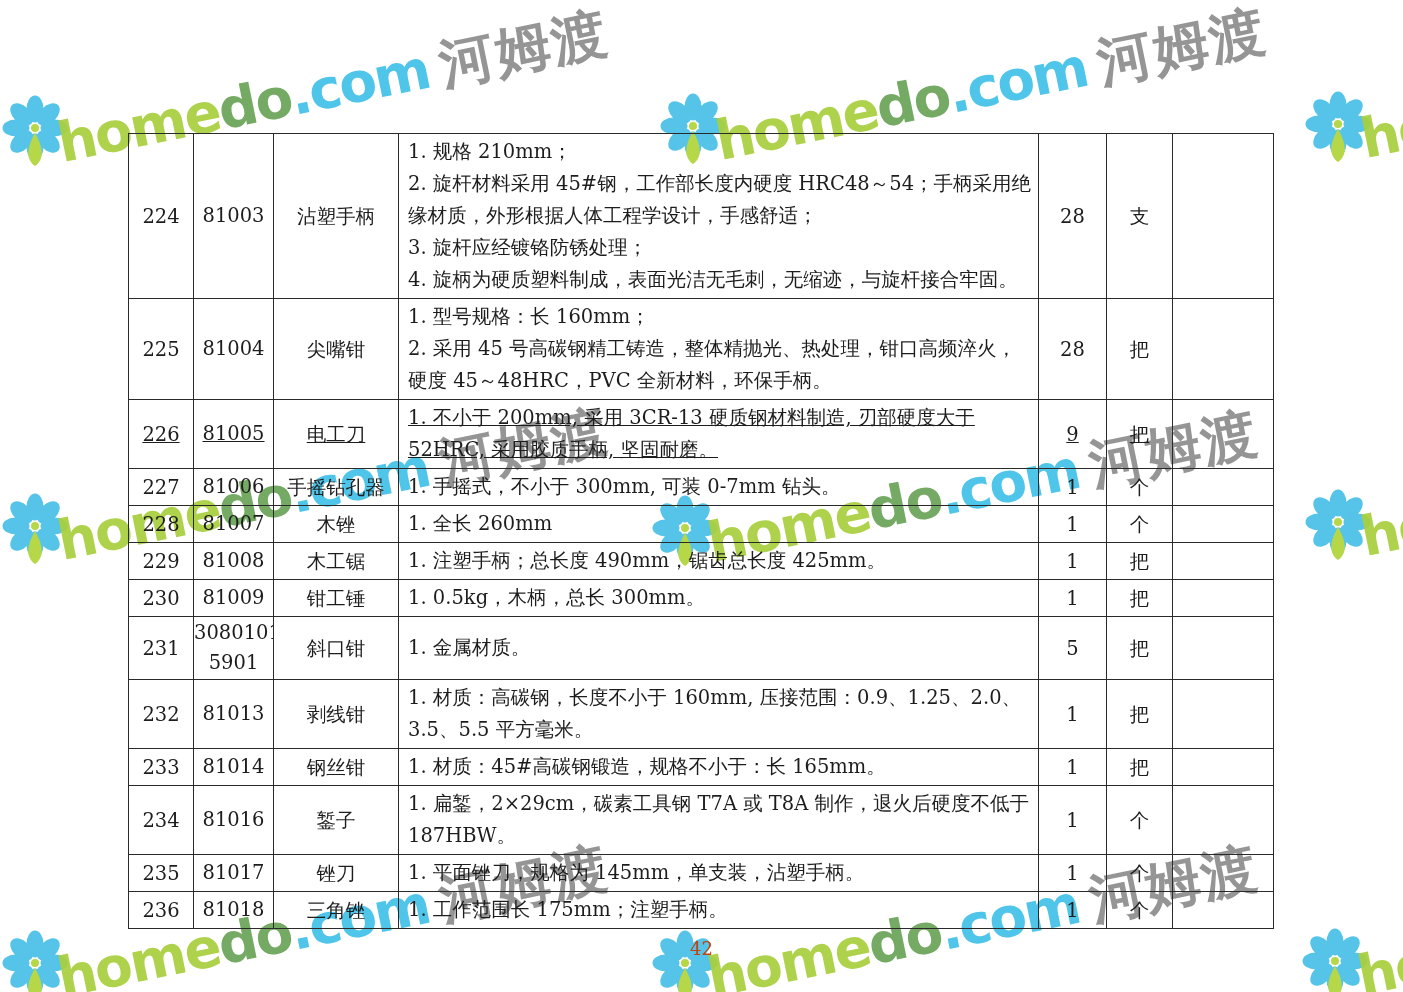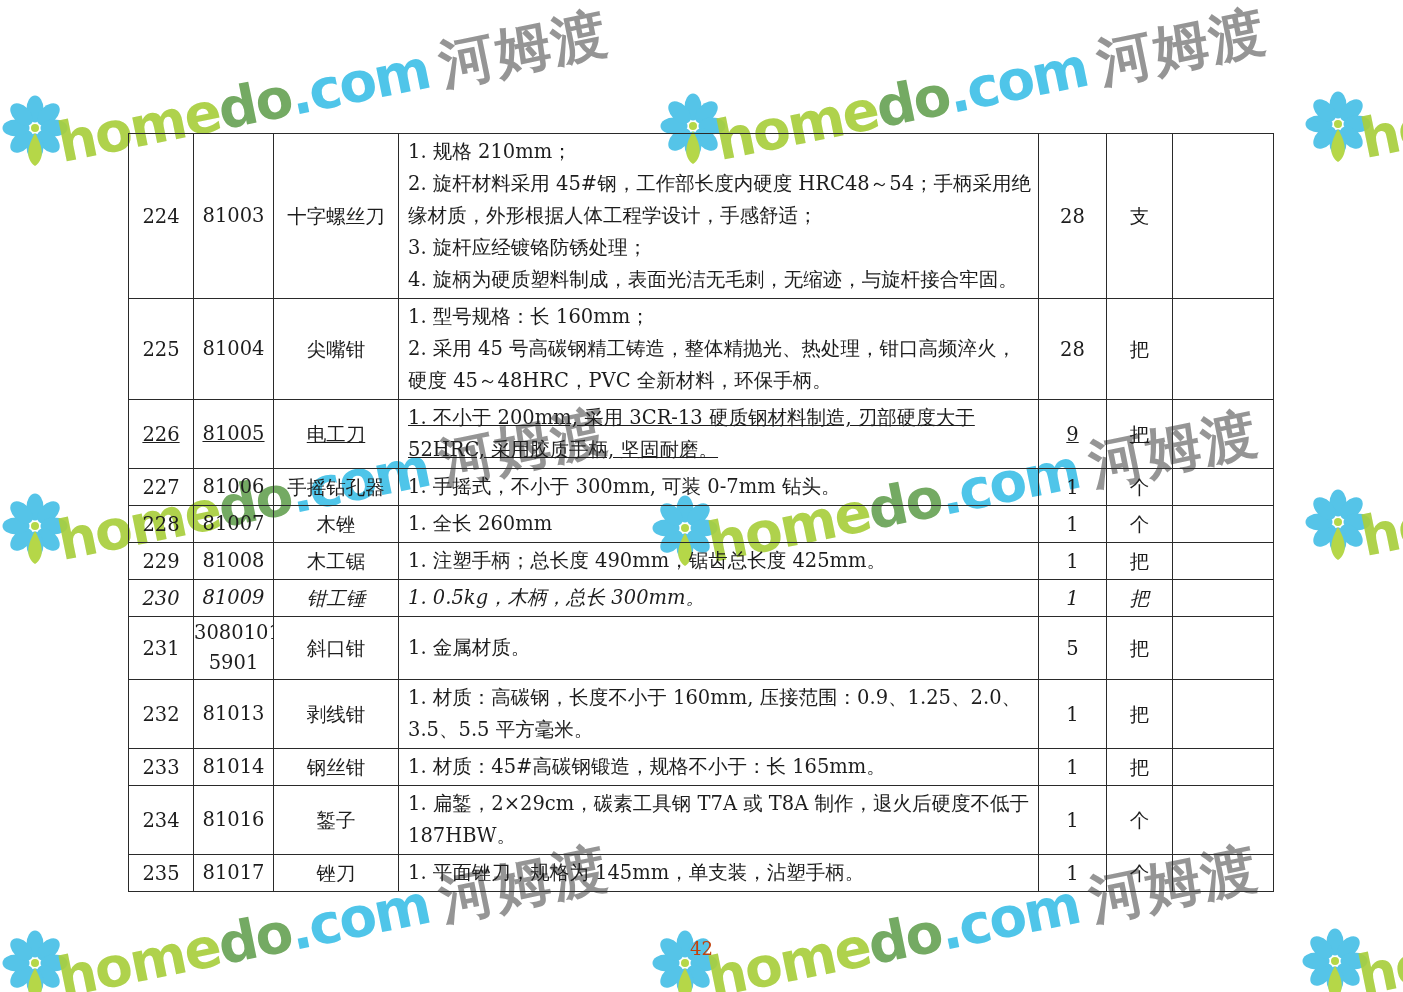--- a/index.html
+++ b/index.html
@@ -203,7 +203,7 @@
           <td class="c">
             <div class="code-line">81003</div>
           </td>
-          <td class="c">十字螺丝刀</td>
+          <td class="c">沾塑手柄</td>
           <td class="spec">
             <div class="spec-item">1. 规格 210mm；</div>
             <div class="spec-item">2. 旋杆材料采用 45#钢，工作部长度内硬度 HRC48～54；手柄采用绝缘材质，外形根据人体工程学设计，手感舒适；</div>

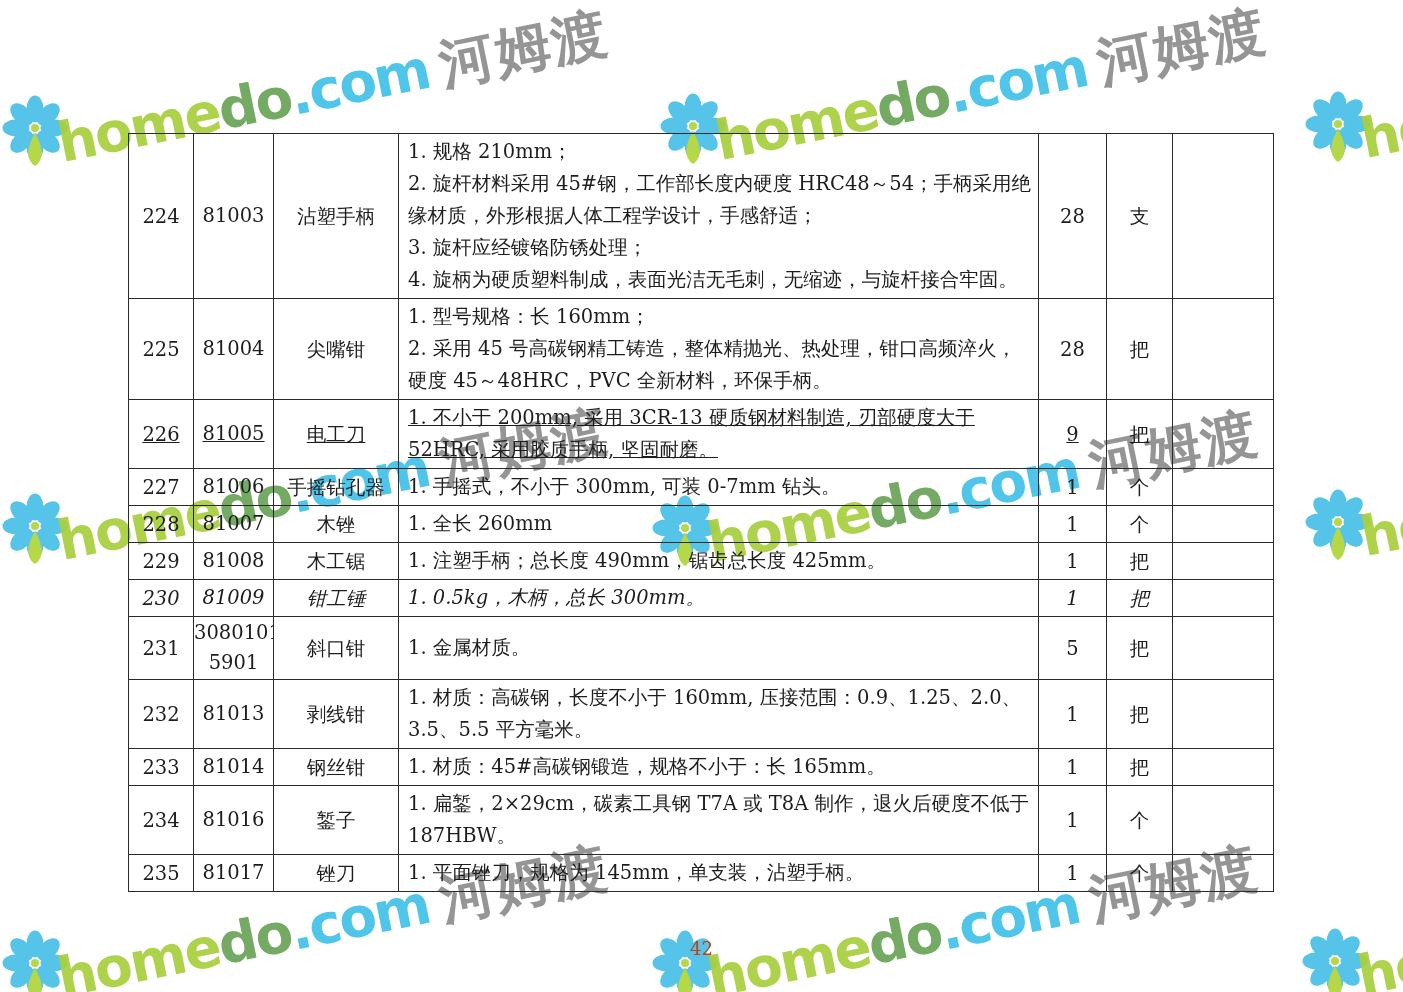--- a/index.html
+++ b/index.html
@@ -280,7 +280,7 @@
           <td class="c">把</td>
           <td class="c"></td>
         </tr>
-        <tr style="height: 33px; font-style: italic;">
+        <tr style="height: 33px;">
           <td class="c">230</td>
           <td class="c">
             <div class="code-line">81009</div>

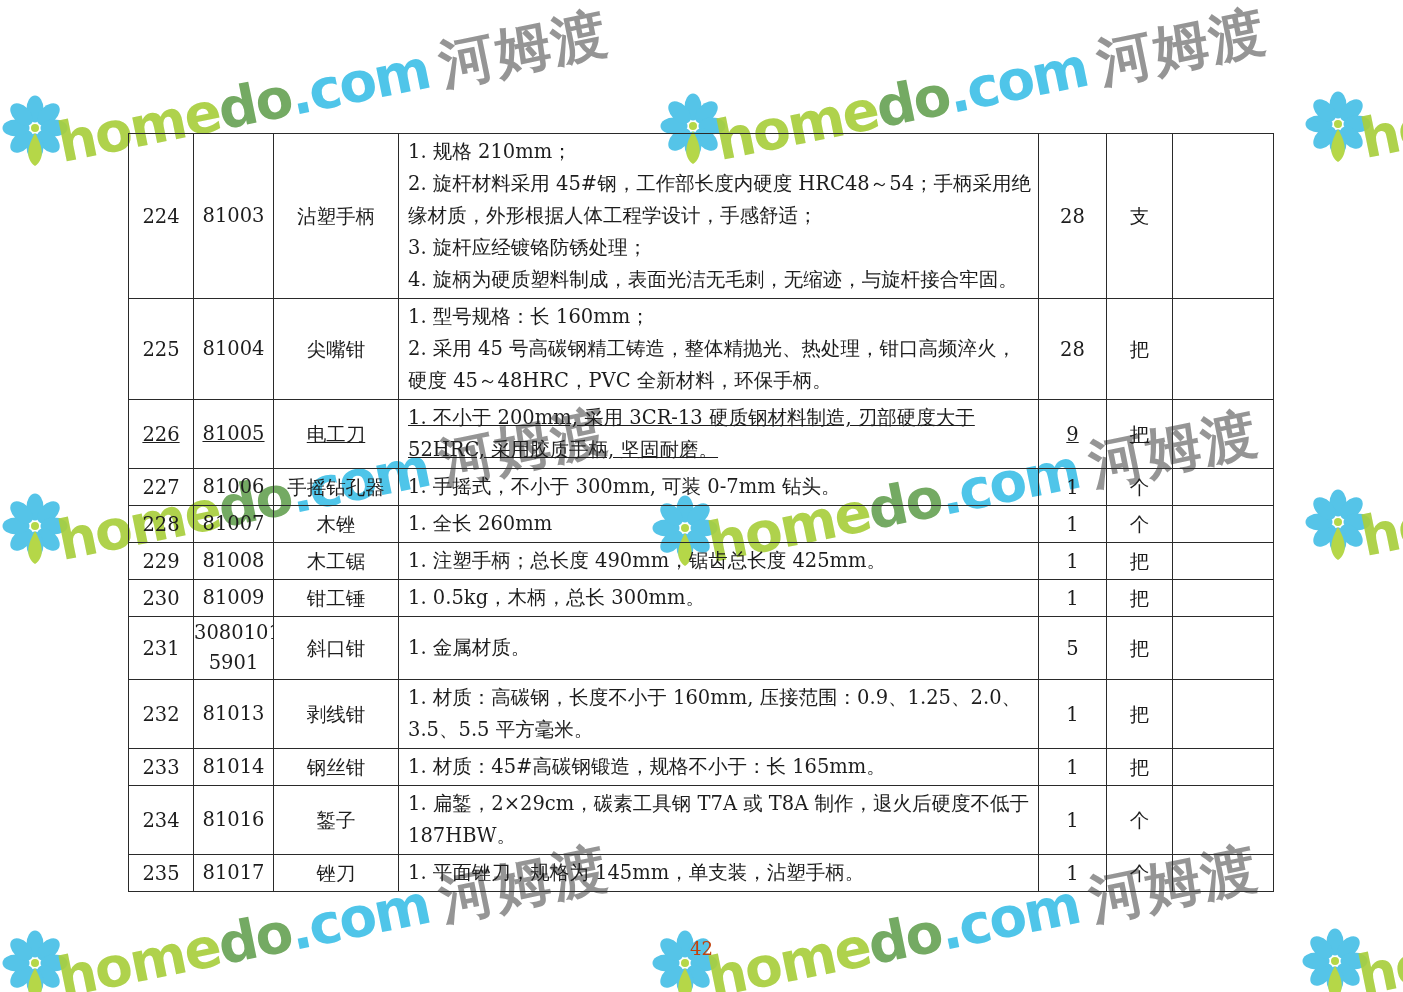--- a/index.html
+++ b/index.html
@@ -359,6 +359,19 @@
           <td class="c">个</td>
           <td class="c"></td>
         </tr>
+        <tr style="height: 32px;">
+          <td class="c">236</td>
+          <td class="c">
+            <div class="code-line">81018</div>
+          </td>
+          <td class="c">三角锉</td>
+          <td class="spec">
+            <div class="spec-item">1. 工作范围长 175mm；注塑手柄。</div>
+          </td>
+          <td class="c">1</td>
+          <td class="c">个</td>
+          <td class="c"></td>
+        </tr>
       </tbody>
   </table>
 </div>

